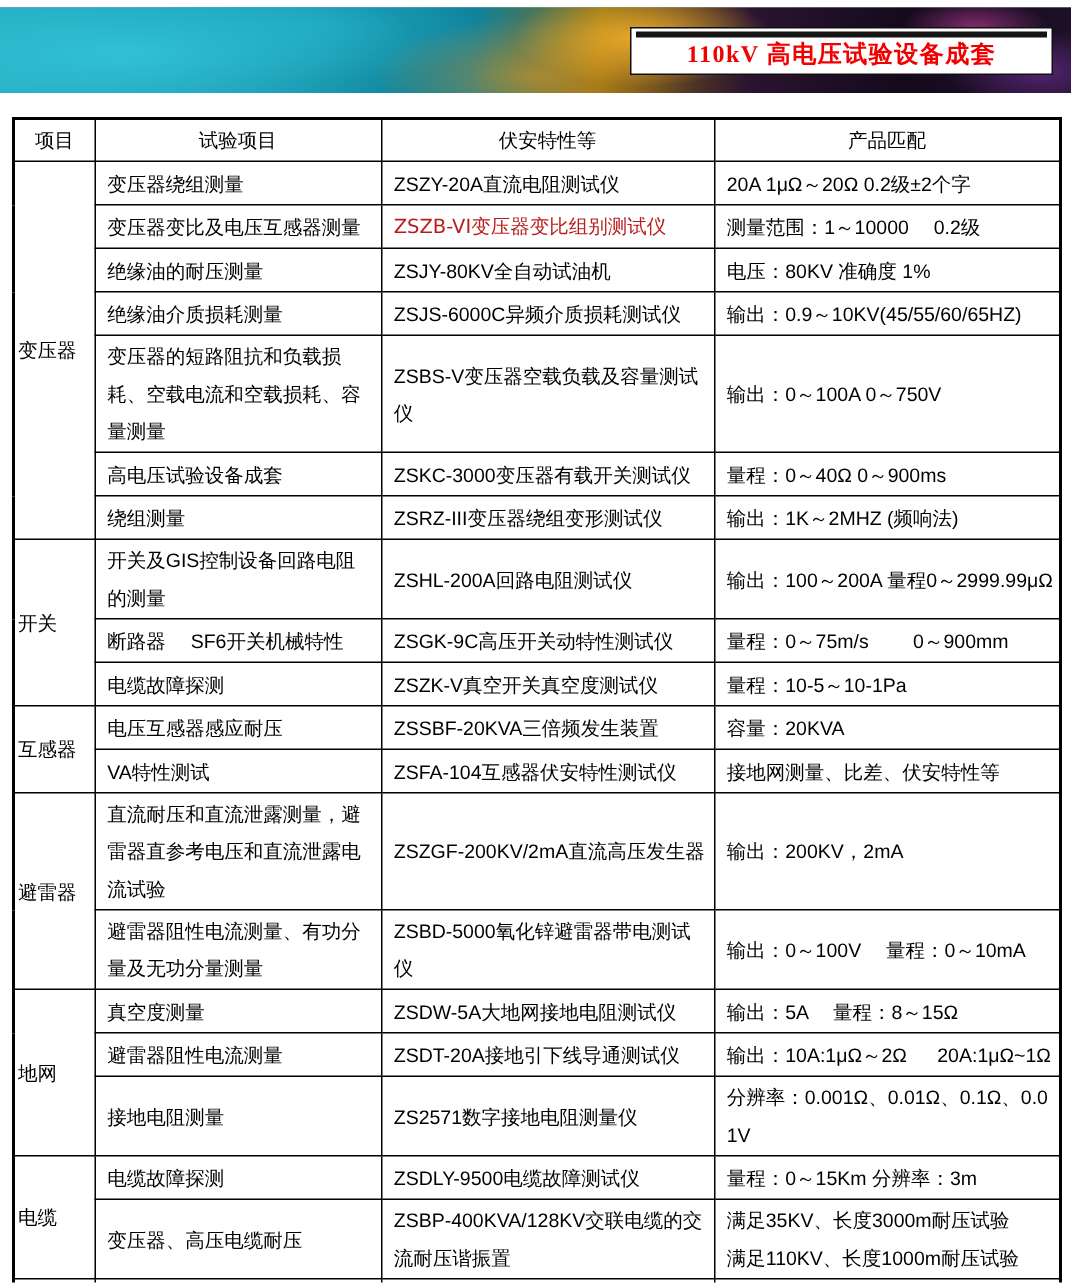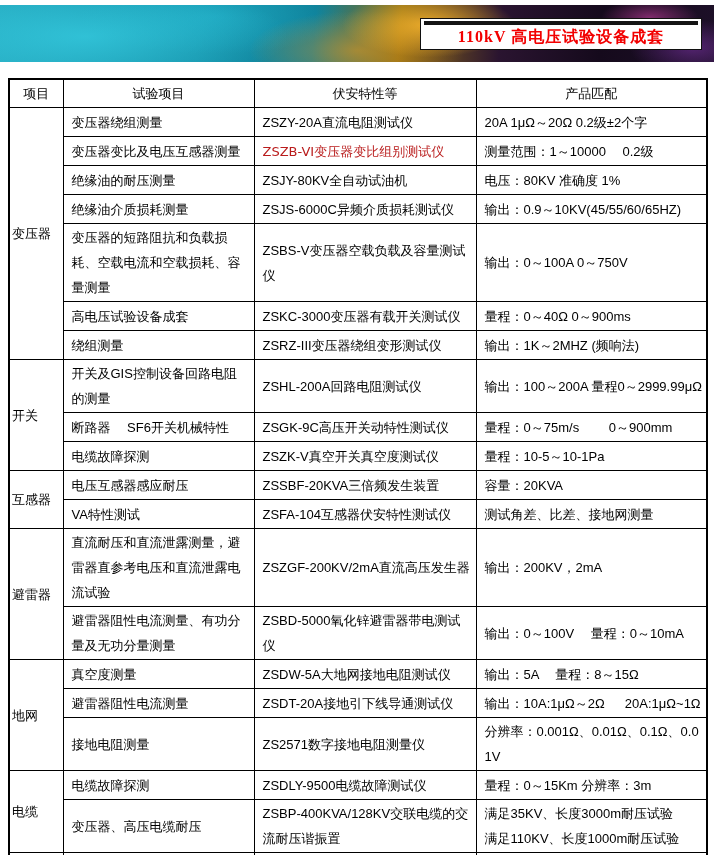--- a/index.html
+++ b/index.html
@@ -136,7 +136,7 @@
       <tr>
         <td>VA特性测试</td>
         <td>ZSFA-104互感器伏安特性测试仪</td>
-        <td>测试角差、比差、接地网测量</td>
+        <td>接地网测量、比差、伏安特性等</td>
       </tr>
       <tr>
         <td class="col-project" rowspan="2">避雷器</td>

